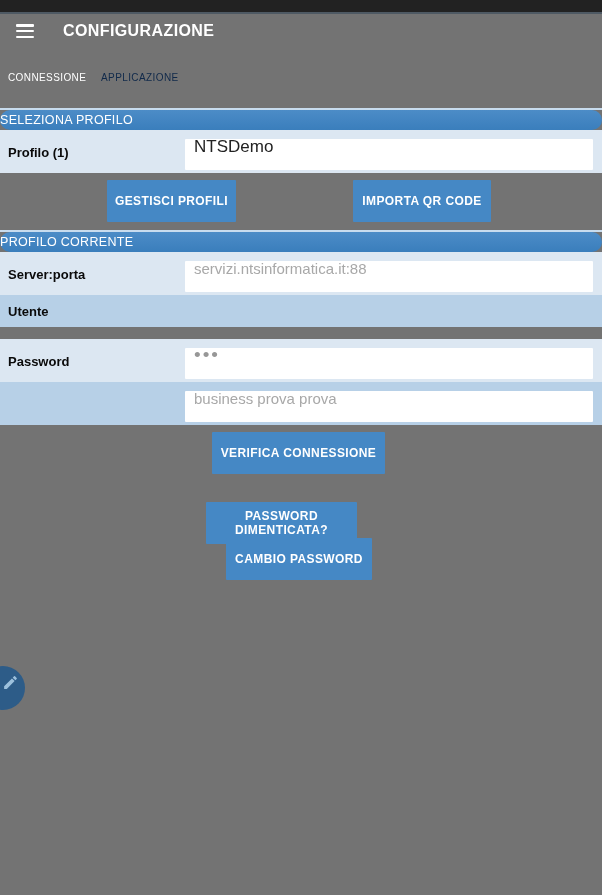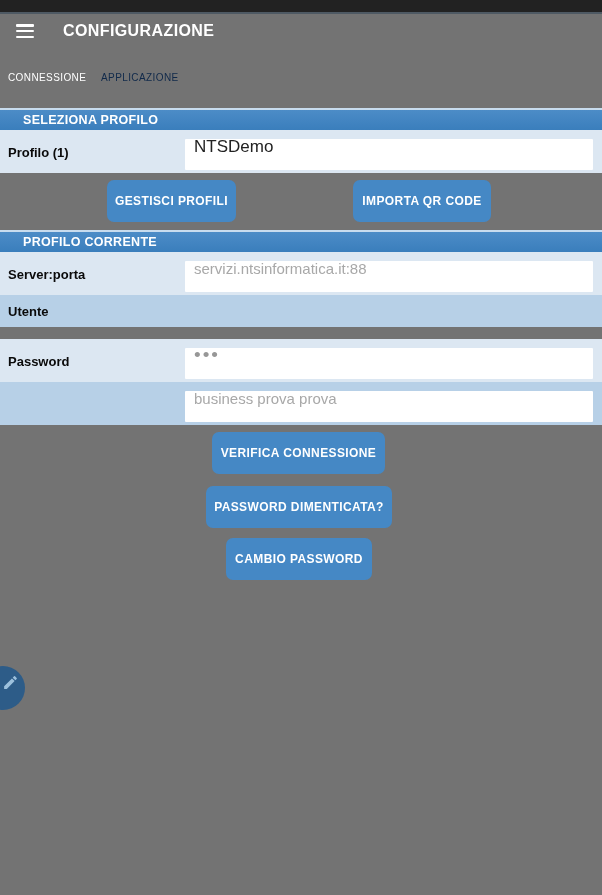--- a/index.html
+++ b/index.html
@@ -32,8 +32,8 @@
   .sec-header {
     position:absolute; left:0; width:100%; height:20px;
     background:linear-gradient(#4c8cc7,#3a7ebc);
-    color:#ffffff; font-size:12.5px; font-weight:bold; letter-spacing:0.3px;
-    line-height:20px; padding-left:23px;
+    color:#ffffff; font-size:12.5px; font-weight:normal; letter-spacing:0.3px;
+    line-height:20px; padding-left:0;border-radius:10px;
   }
 
   

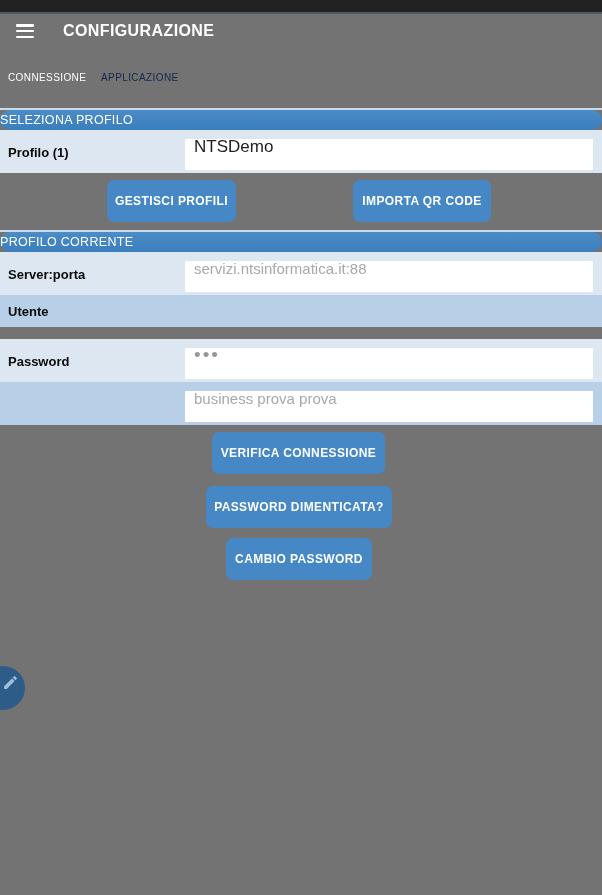--- a/index.html
+++ b/index.html
@@ -56,7 +56,7 @@
 
   
   .btn {
-    position:absolute; height:42px; border:none; border-radius:7px;
+    position:absolute; height:42px; border:none; border-radius:1px;
     background:#4588c5; color:#ffffff; font-family:"Liberation Sans", sans-serif;
     font-size:12px; font-weight:bold; letter-spacing:0.4px; cursor:pointer;
   }

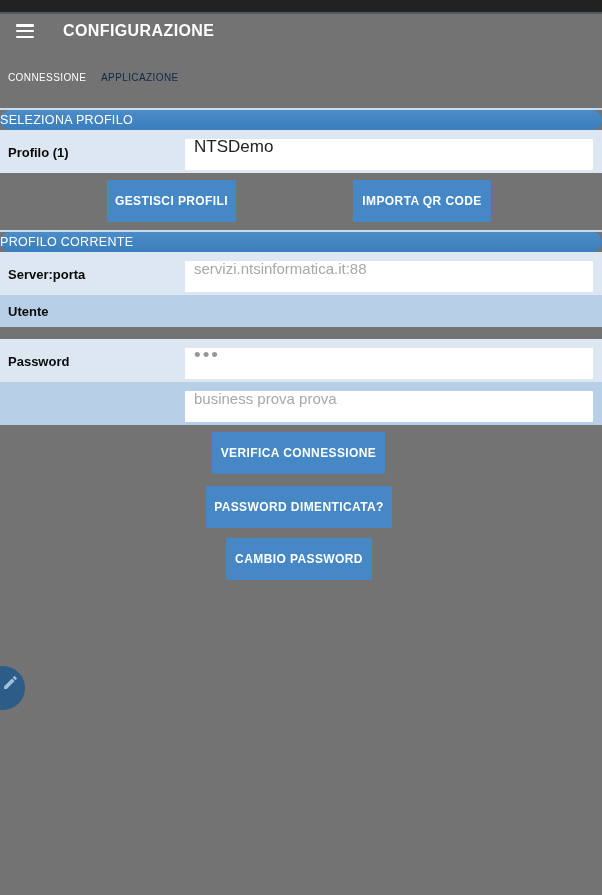--- a/index.html
+++ b/index.html
@@ -121,7 +121,7 @@
   </div>
 
   <button class="btn" style="left:212px;top:420px;width:173px">VERIFICA CONNESSIONE</button>
-  <button class="btn" style="left:206px;top:474px;width:186px">PASSWORD DIMENTICATA?</button>
+  <button class="btn" style="left:206px;top:490px;width:151px">PASSWORD DIMENTICATA?</button>
   <button class="btn" style="left:226px;top:526px;width:146px">CAMBIO PASSWORD</button>
 
   <div class="fab">

